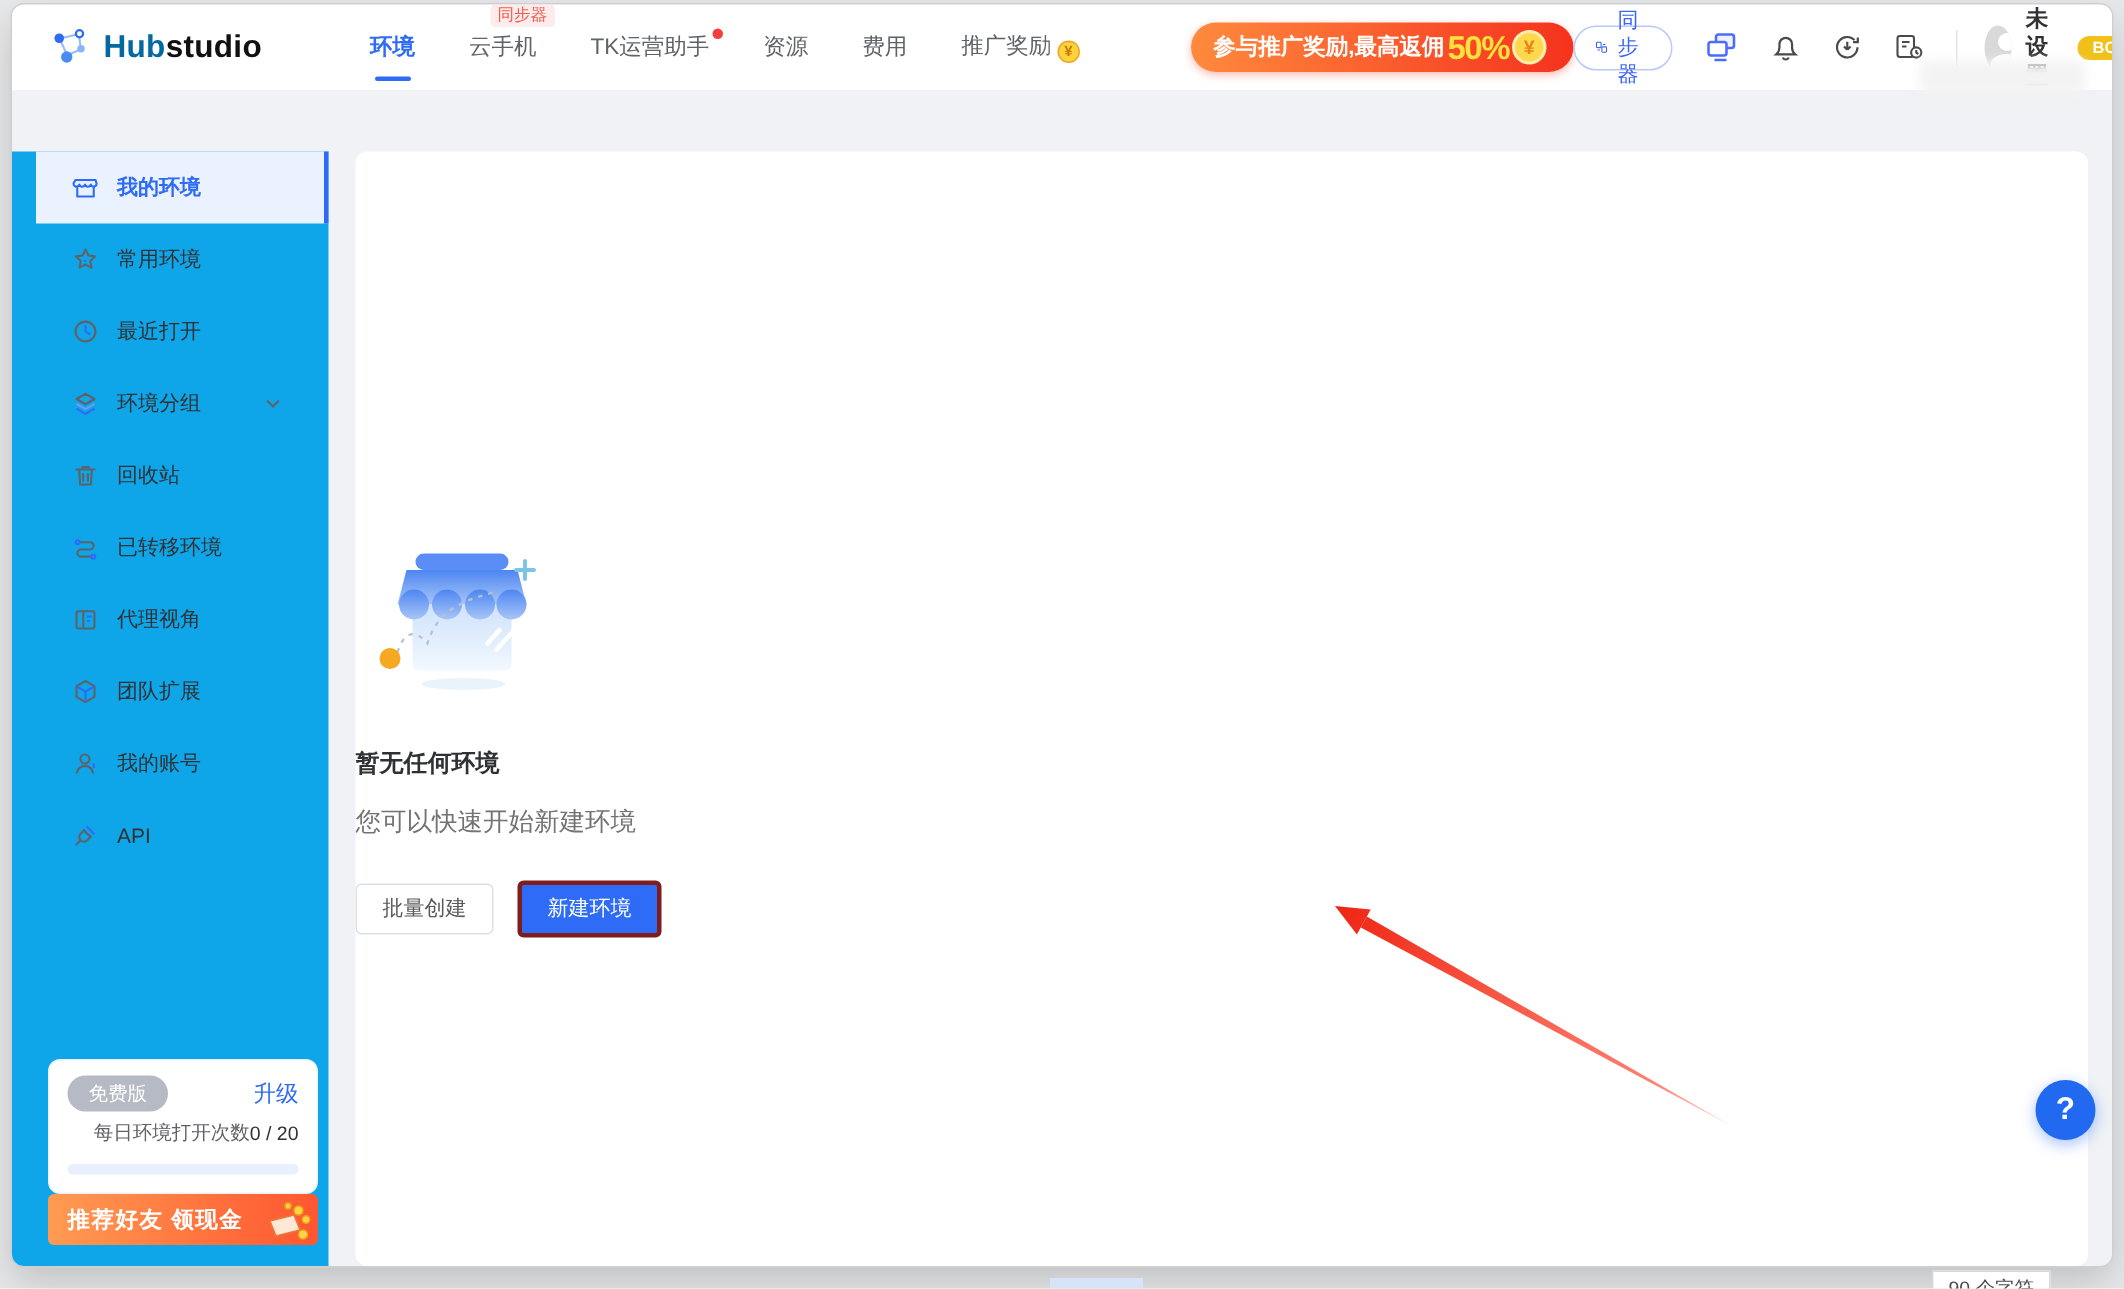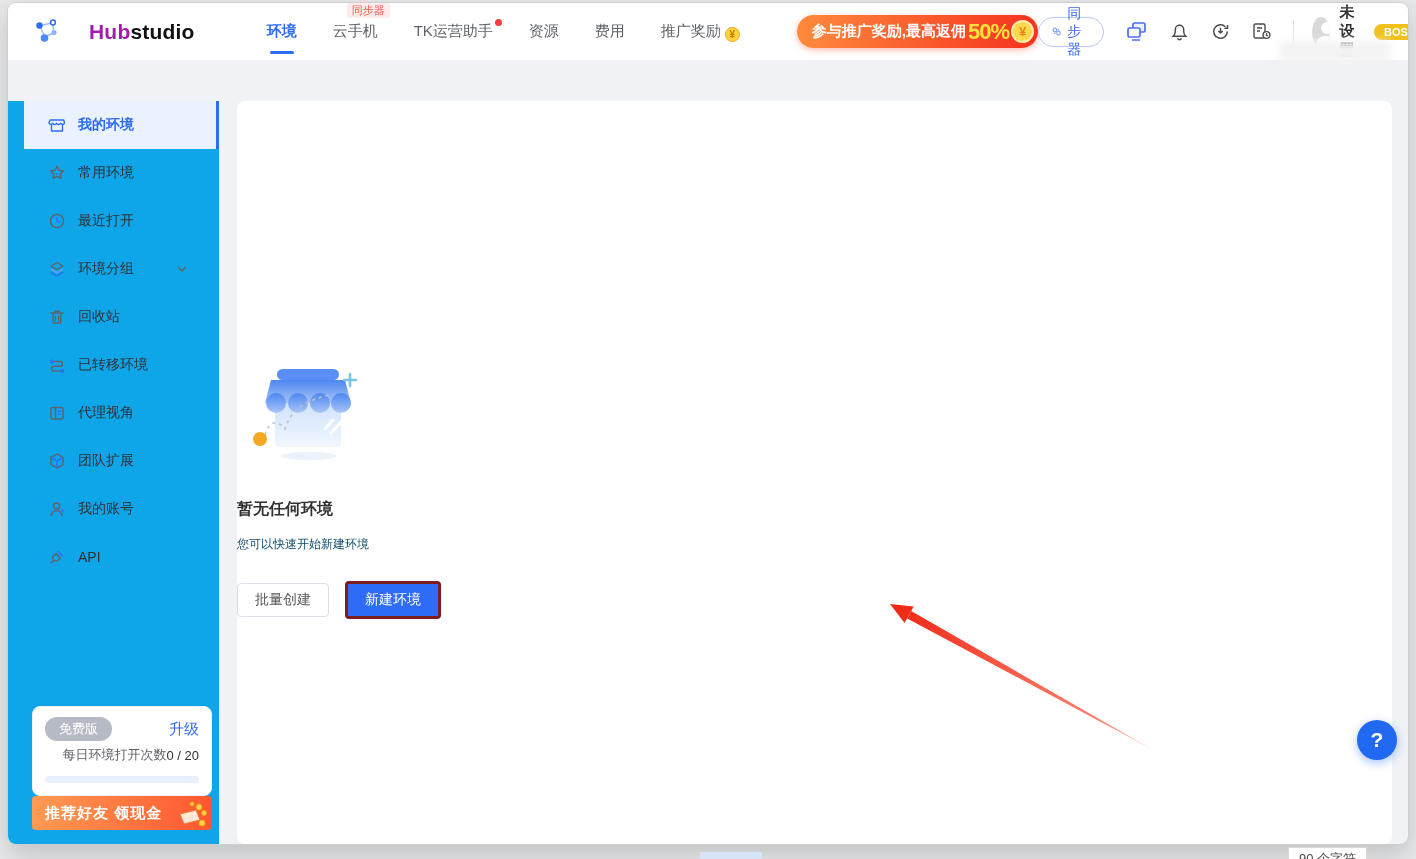--- a/index.html
+++ b/index.html
@@ -25,7 +25,7 @@
   .header { height:57px; background:#ffffff; display:flex; align-items:center; padding:0 18px 0 24px; position:relative; }
   .logo { display:flex; align-items:center; }
   .logo-text { font-size:21px; font-weight:bold; letter-spacing:.2px; margin-left:7px; }
-  .logo-hub { color:#a21caf;margin-left:20px; } .logo-studio { color:#111; }
+  .logo-hub { color:#0369a1; } .logo-studio { color:#111; }
   .tabs { display:flex; align-items:center; margin-left:72px; }
   .tab { position:relative; font-size:15px; color:#5f6368; margin-right:36px; cursor:pointer; white-space:nowrap; }
   .tab.active { color:#2e6bf6; font-weight:bold; }

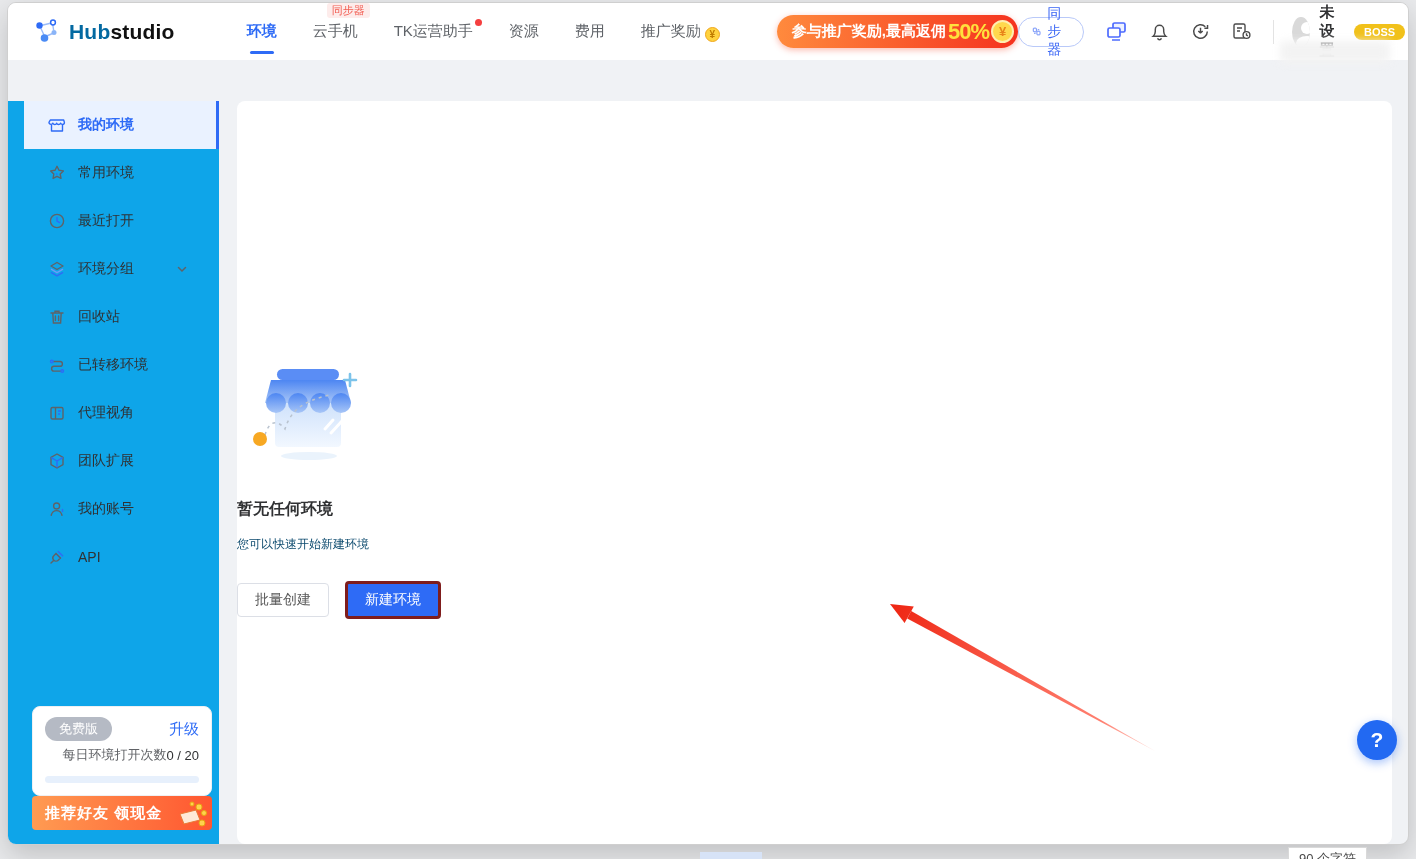--- a/index.html
+++ b/index.html
@@ -38,8 +38,8 @@
             border:1.5px solid #f0a71c; color:#c07b00; font-size:10px; font-weight:bold; text-align:center;
             line-height:13px; vertical-align:-2px; margin-left:4px; }
 
-  .promo-pill { margin-left:21px; height:33px; border-radius:17px; display:flex; align-items:center;
-            padding:0 4px 0 15px; background:linear-gradient(90deg,#ff8a3d,#f5321e);
+  .promo-pill { margin-left:38px; height:33px; border-radius:17px; display:flex; align-items:center;
+            padding:0 18px 0 15px; background:linear-gradient(90deg,#ff8a3d,#f5321e);
             box-shadow:0 2px 6px rgba(245,60,30,.35); cursor:pointer; white-space:nowrap; }
   .promo-text { color:#fff; font-size:15px; font-weight:bold; }
   .promo-highlight { color:#ffe13d; font-size:22px; font-weight:bold; margin:0 2px; letter-spacing:-1px; }

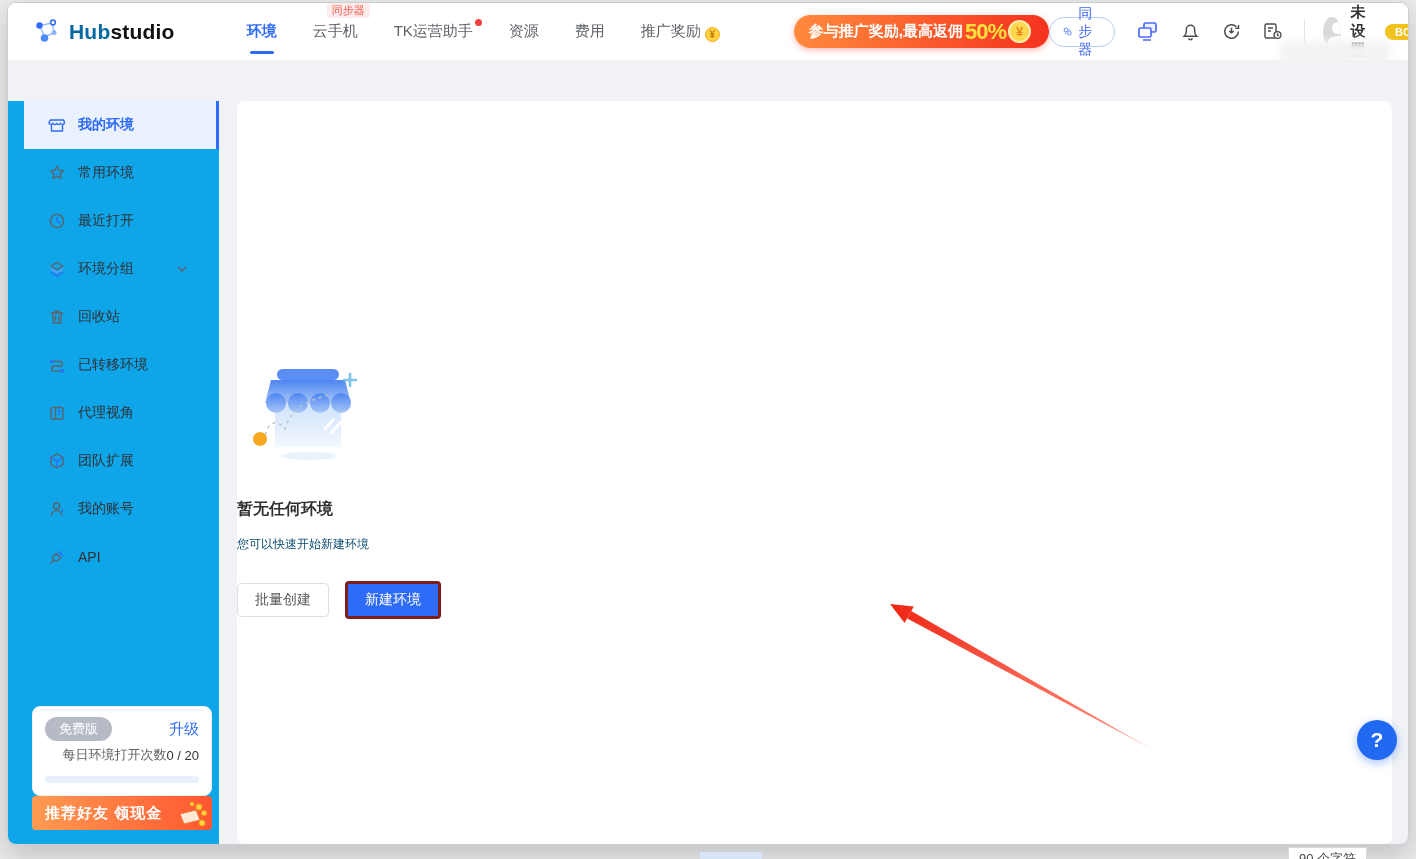--- a/index.html
+++ b/index.html
@@ -91,7 +91,7 @@
   .main { flex:1; margin-left:18px; background:#fff; border-radius:8px; position:relative; overflow:hidden; }
   .empty-state { display:flex; flex-direction:column; align-items:flex-start; padding-top:262px; }
   .empty-title { margin-top:36px; font-size:16px; color:#303133; font-weight:bold; }
-  .empty-subtitle { margin-top:16px; font-size:12px; color:#0c4a6e; }
+  .empty-subtitle { margin-top:16px; font-size:17px; color:#737373; }
   .empty-actions { margin-top:28px; display:flex; align-items:center; }
   .btn { height:32px; border-radius:4px; font-size:14px; padding:16px 17px; cursor:pointer;
          display:flex; align-items:center; justify-content:center; }

